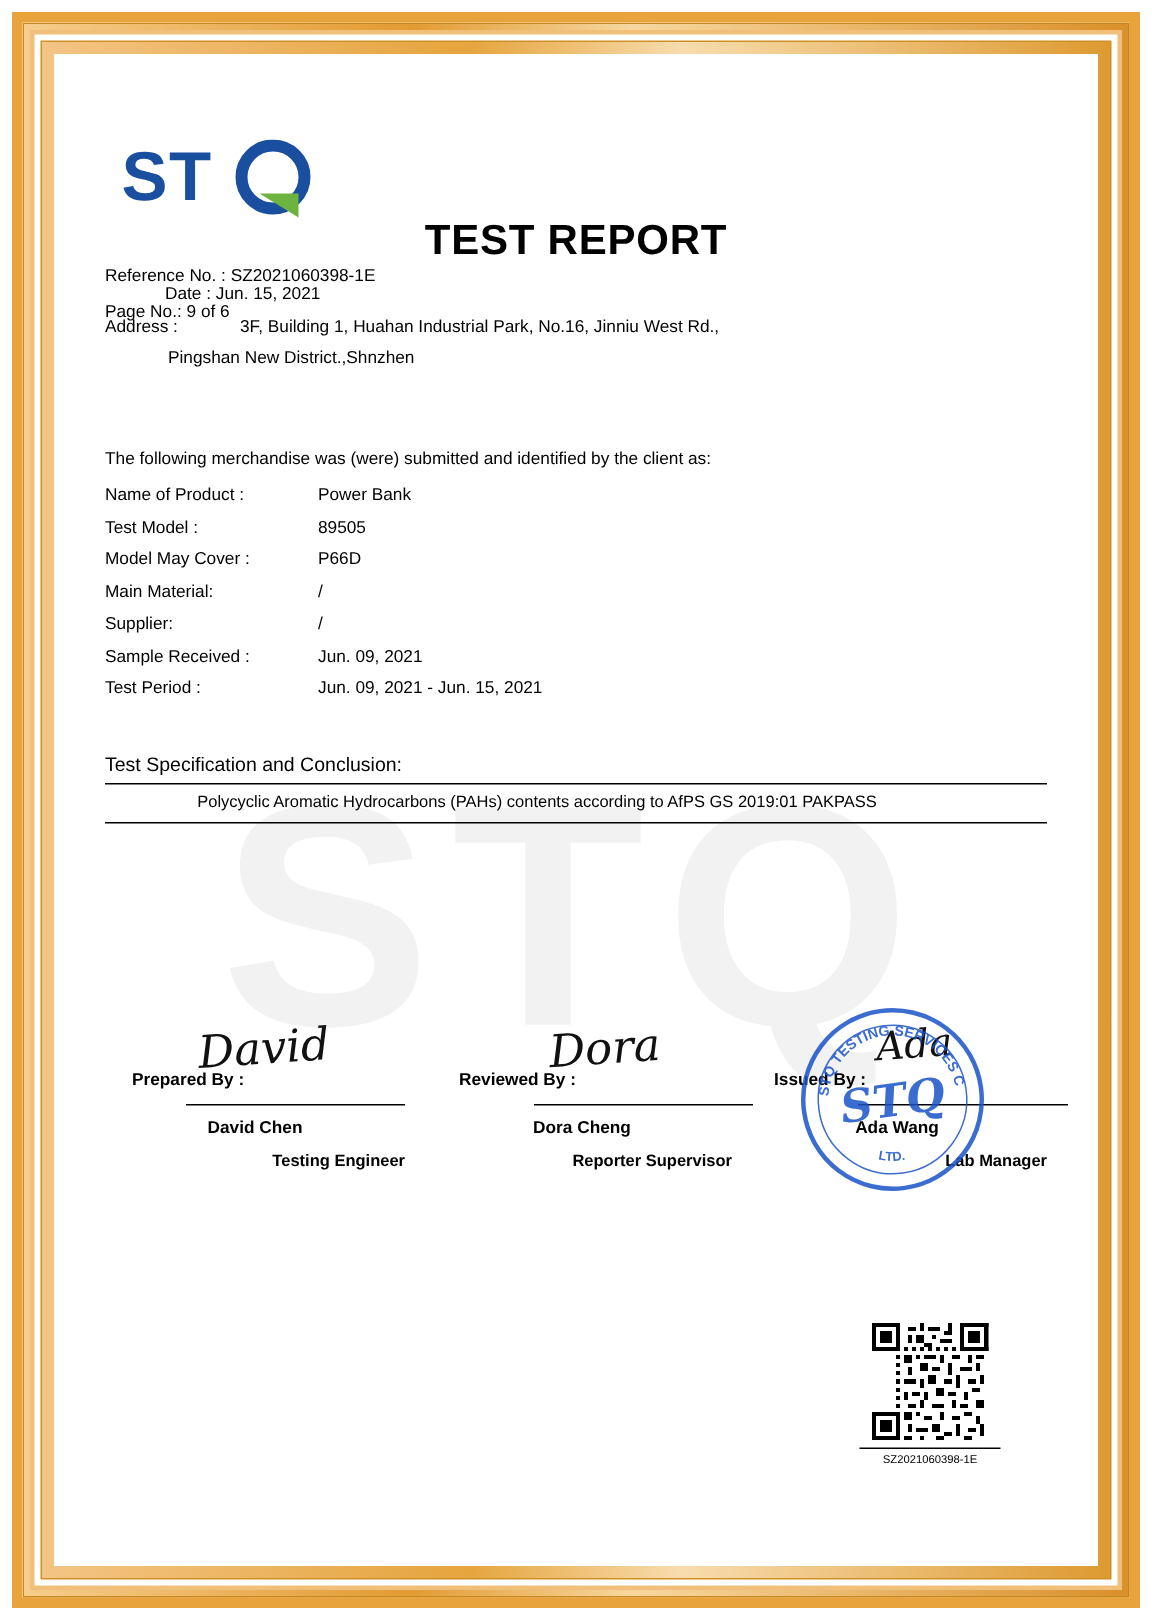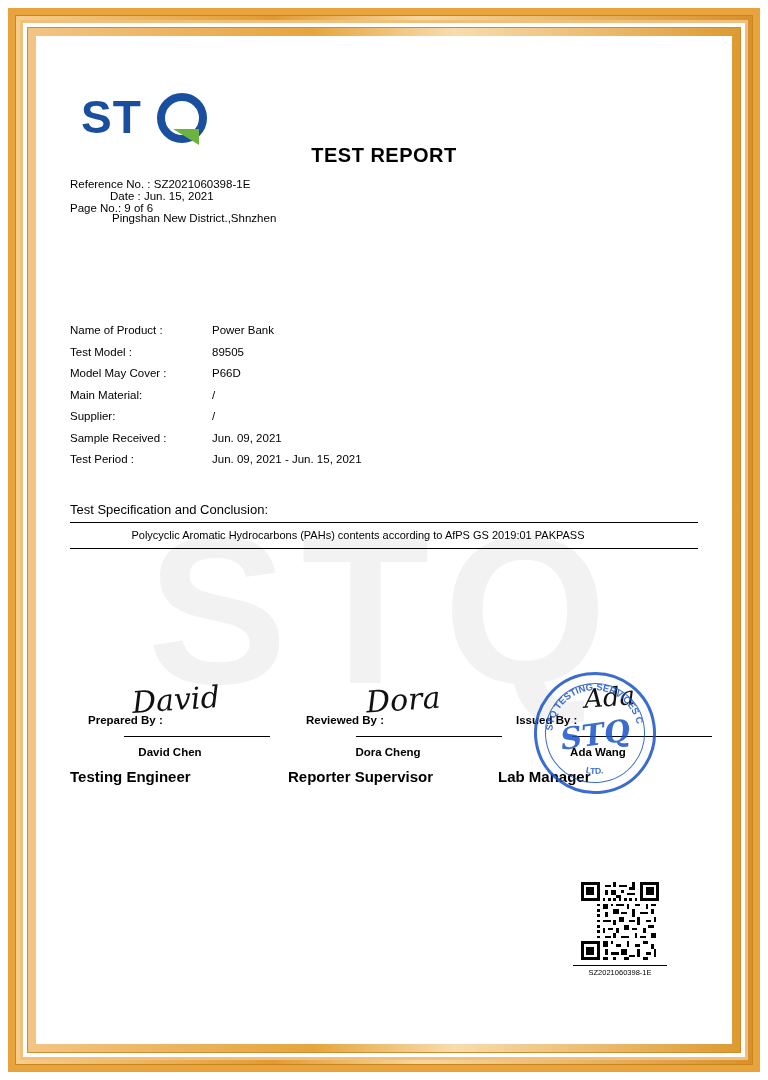--- a/index.html
+++ b/index.html
@@ -71,7 +71,7 @@
     left: 0; top: 108px;
     width: 696px;
     text-align: center;
-    font-size: 20px;
+    font-size: 28px;
     font-weight: bold;
     color: #000;
     letter-spacing: .5px;

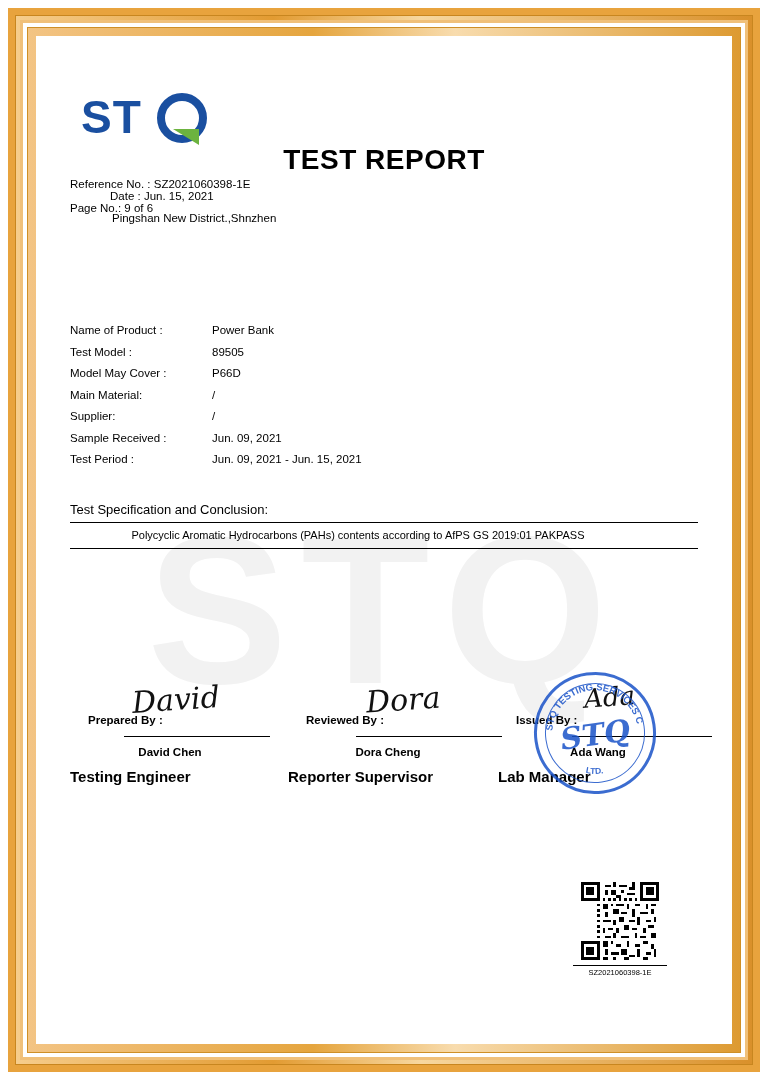--- a/index.html
+++ b/index.html
@@ -263,6 +263,10 @@
     </div>
 
     <div class="kv block-client">
+      <div class="line">
+        <span class="label">Address :</span>
+        <span class="value">3F, Building 1, Huahan Industrial Park, No.16, Jinniu West Rd.,</span>
+      </div>
       <div class="addr2">Pingshan New District.,Shnzhen</div>
     </div>
 

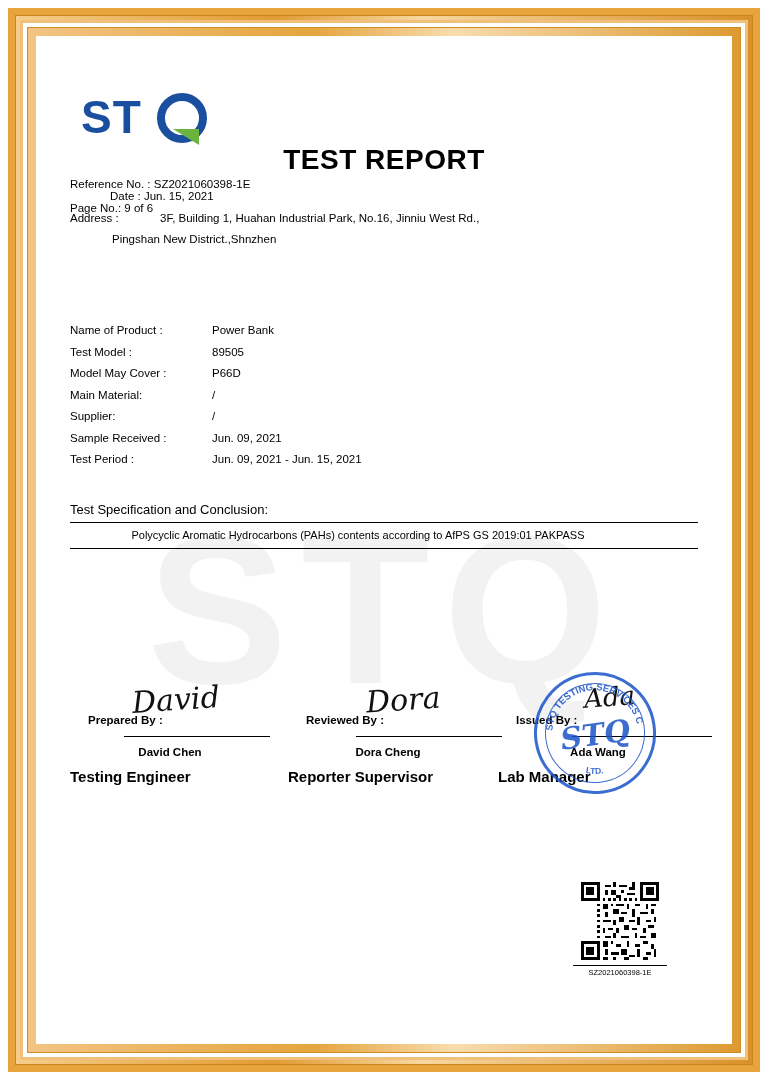--- a/index.html
+++ b/index.html
@@ -270,6 +270,7 @@
       <div class="addr2">Pingshan New District.,Shnzhen</div>
     </div>
 
+    <div class="intro">The following merchandise was (were) submitted and identified by the client as:</div>
 
     <div class="block-product">
       <div class="prow">

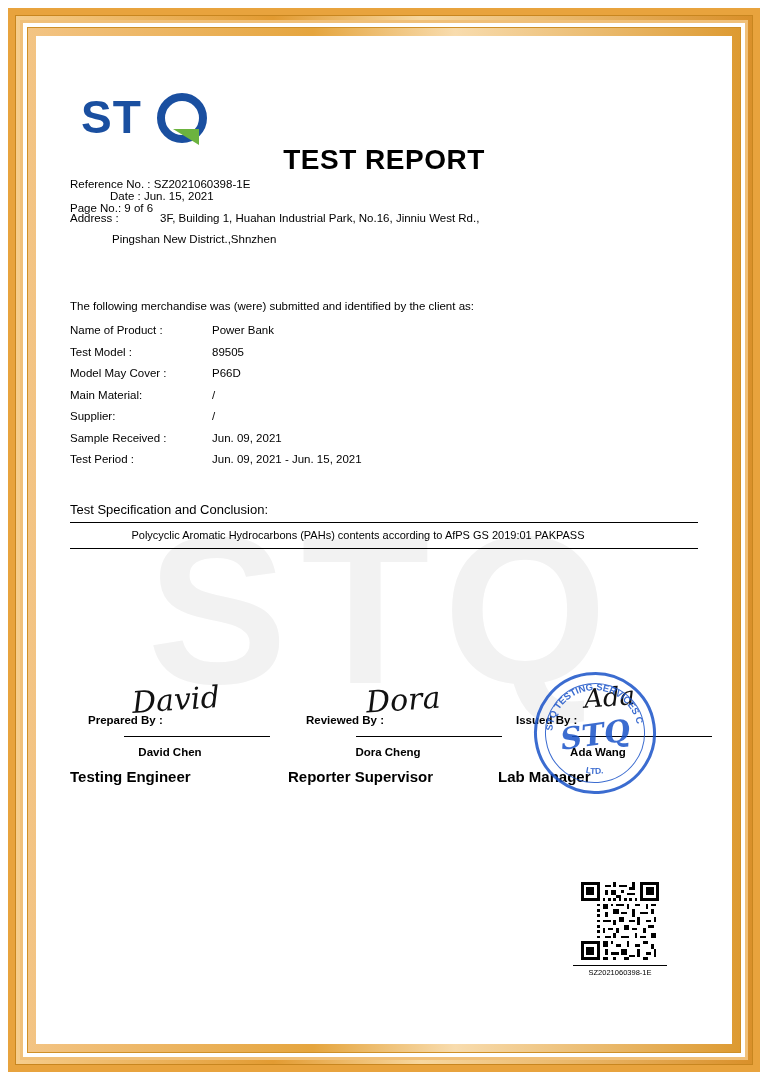--- a/index.html
+++ b/index.html
@@ -164,8 +164,8 @@
     position: absolute;
     top: 102px;
     width: 100%;
-    text-align: left;
-    font-size: 15px;
+    text-align: right;
+    font-size: 11px;
     font-weight: bold;
   }
   .handwriting {

